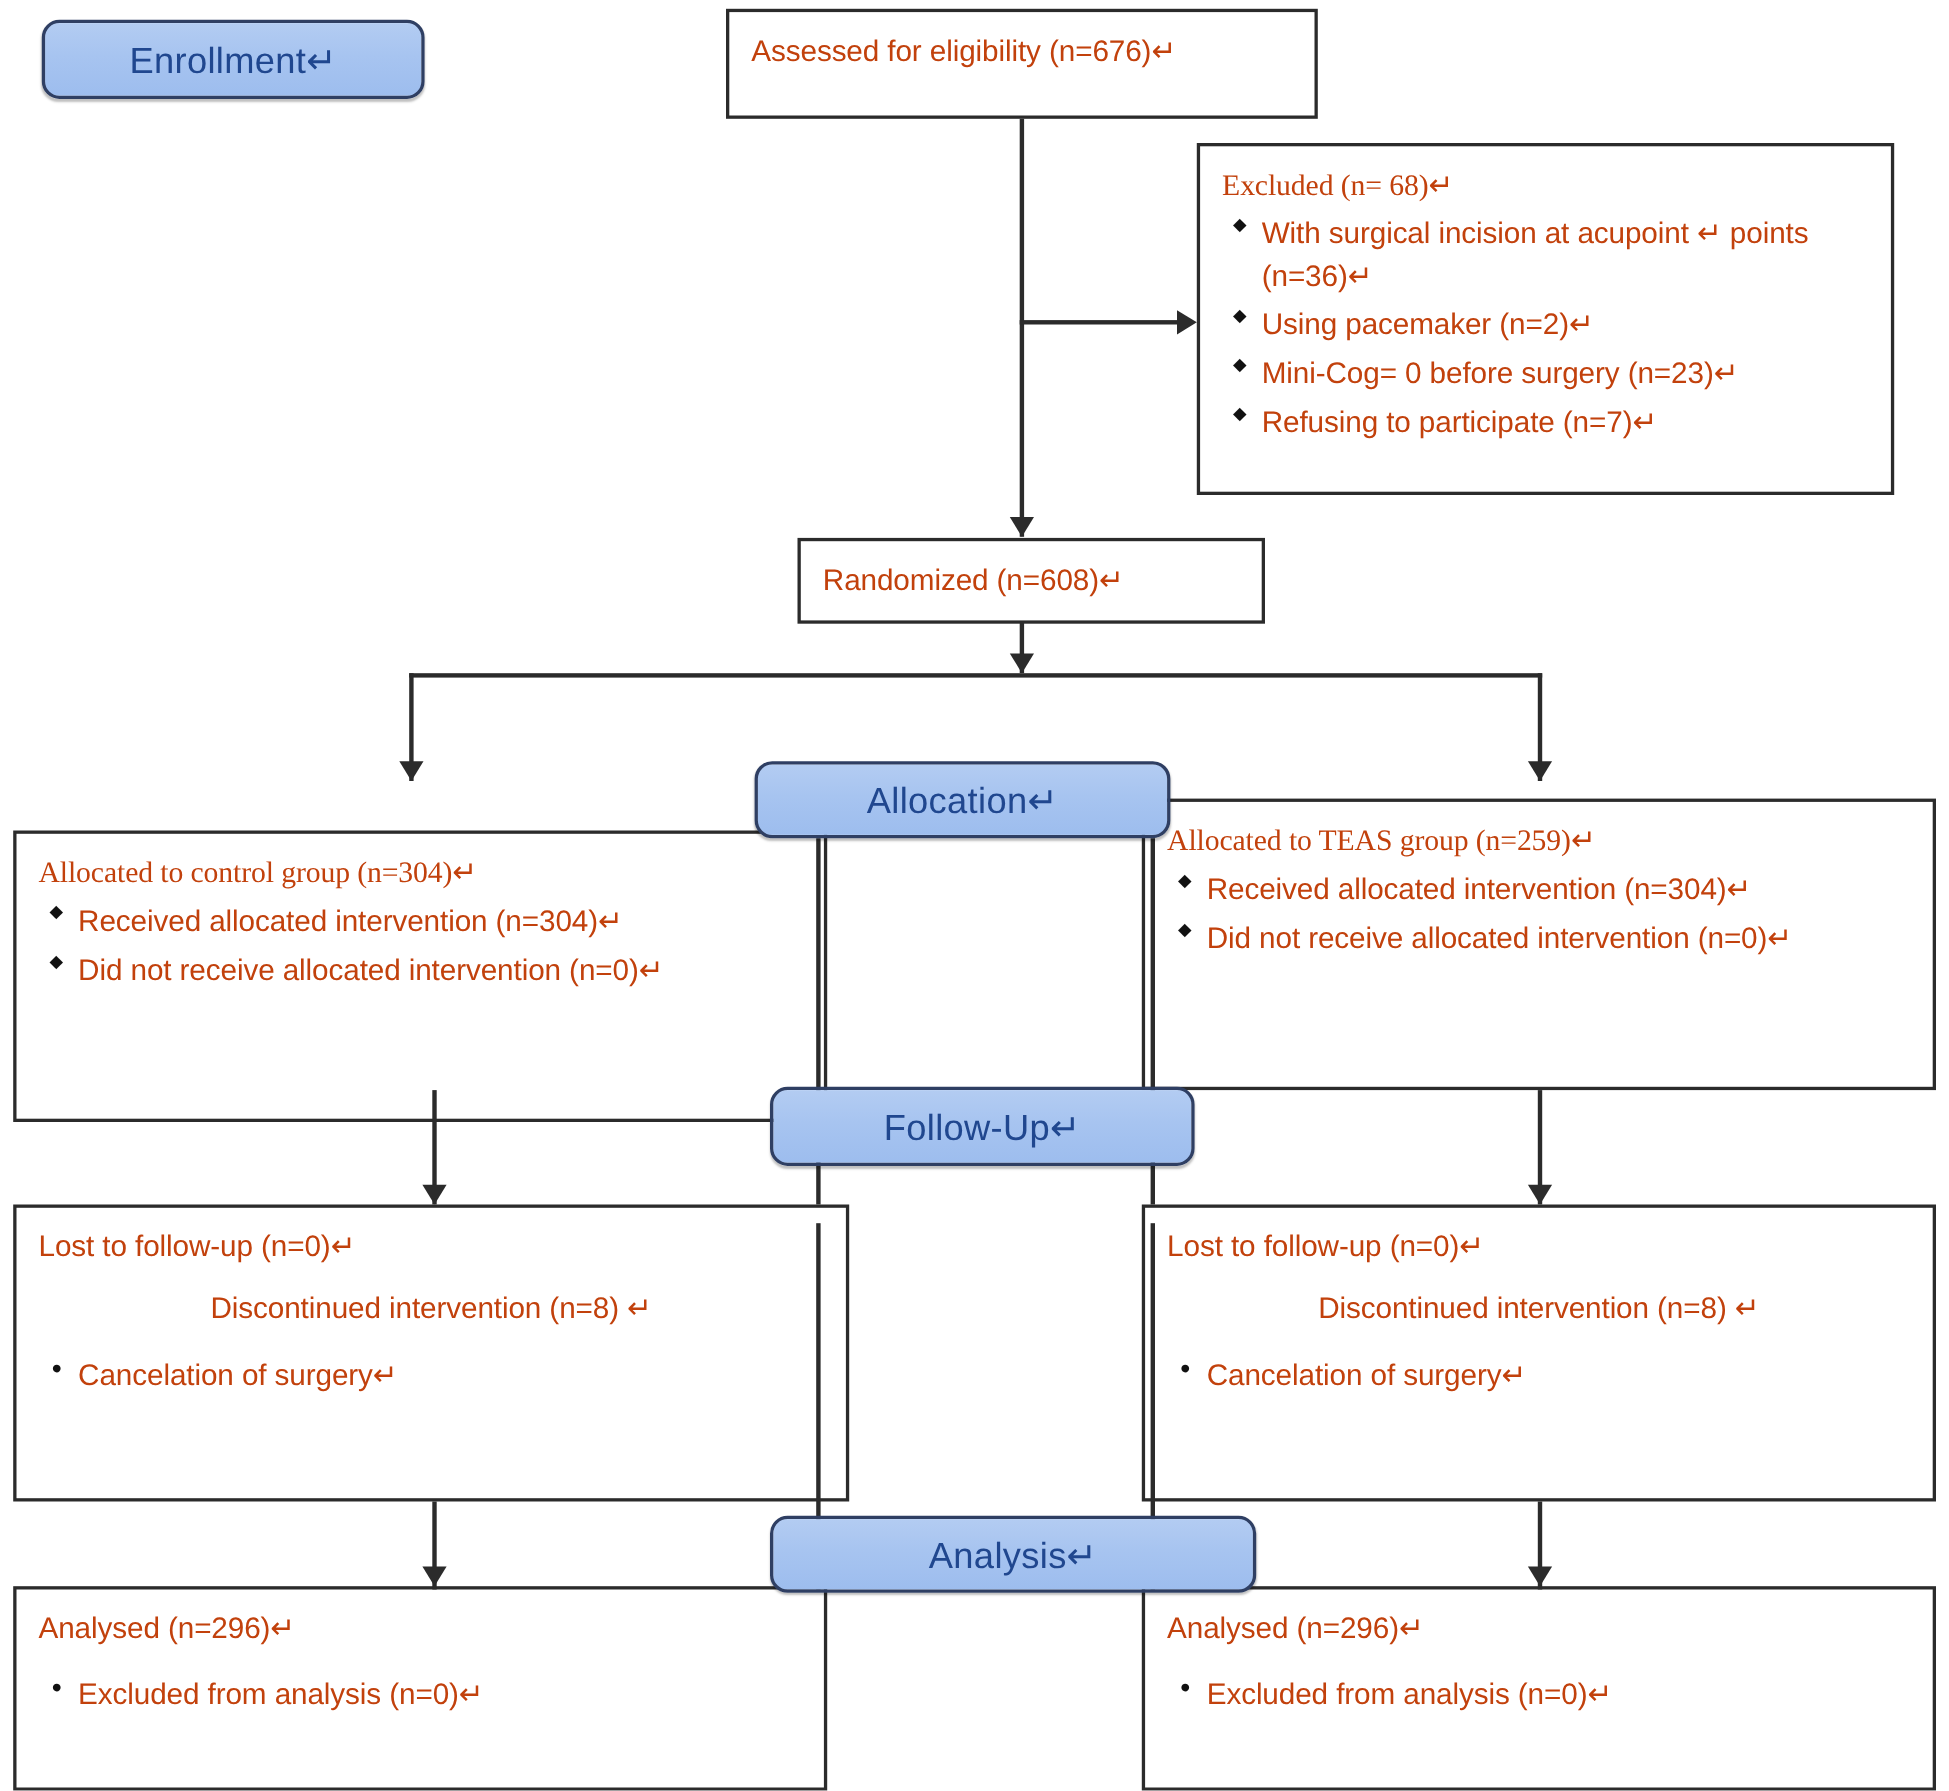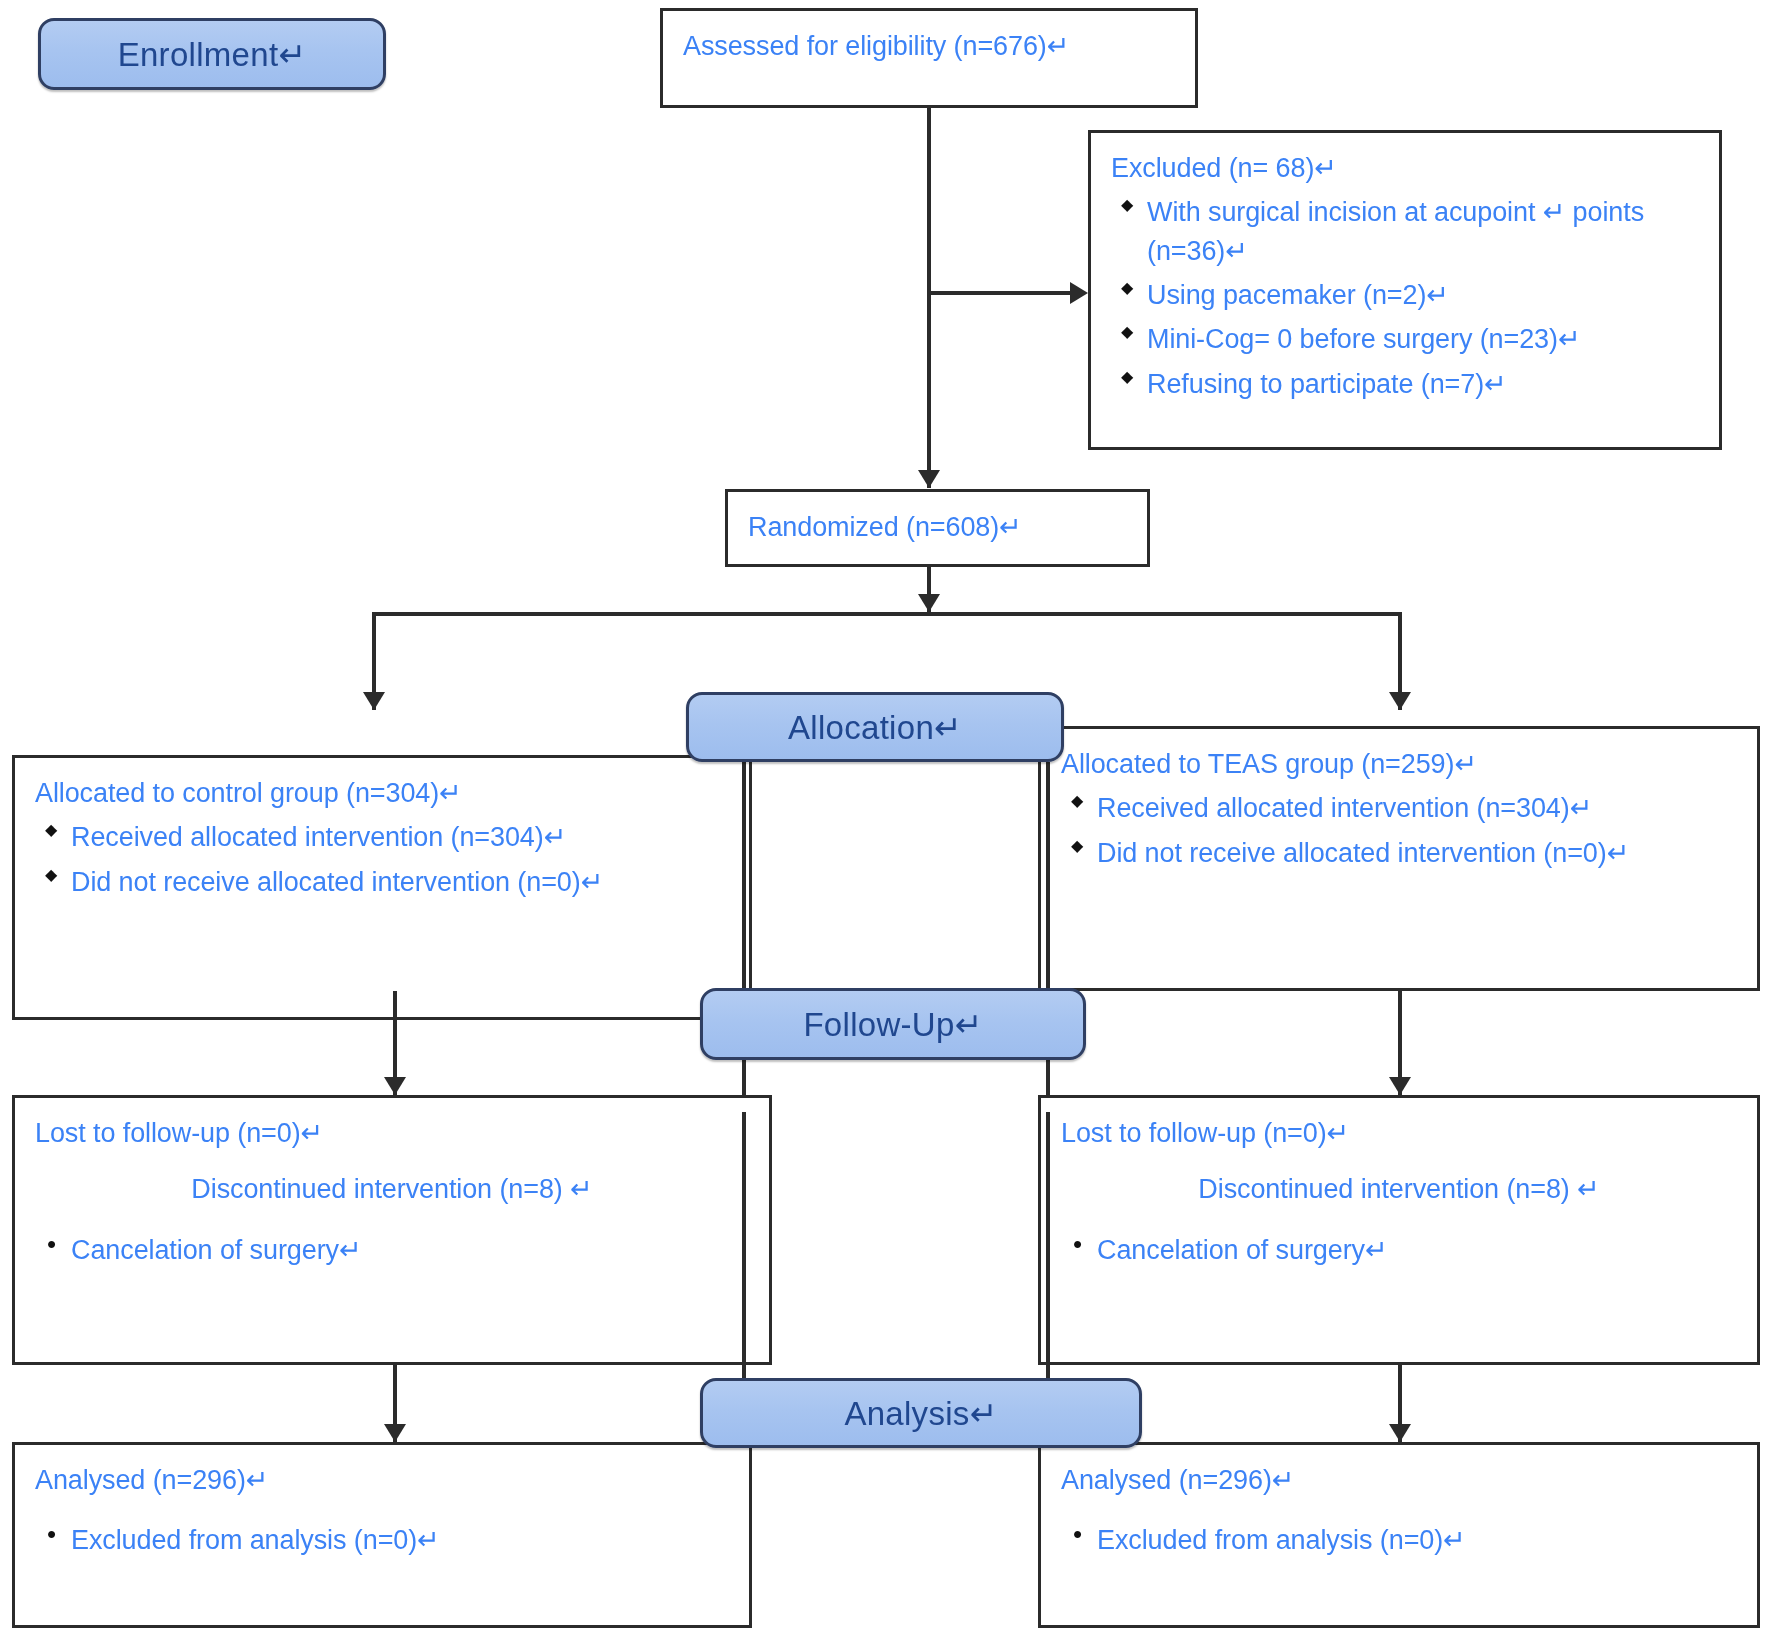--- a/index.html
+++ b/index.html
@@ -25,7 +25,7 @@
     background: #ffffff;
     border: 3px solid #2b2b2b;
     padding: 16px 20px;
-    color: #3b82f6;
+    color: #c2410c;
     font-size: 27px;
     line-height: 1.42;
     letter-spacing: -0.1px;

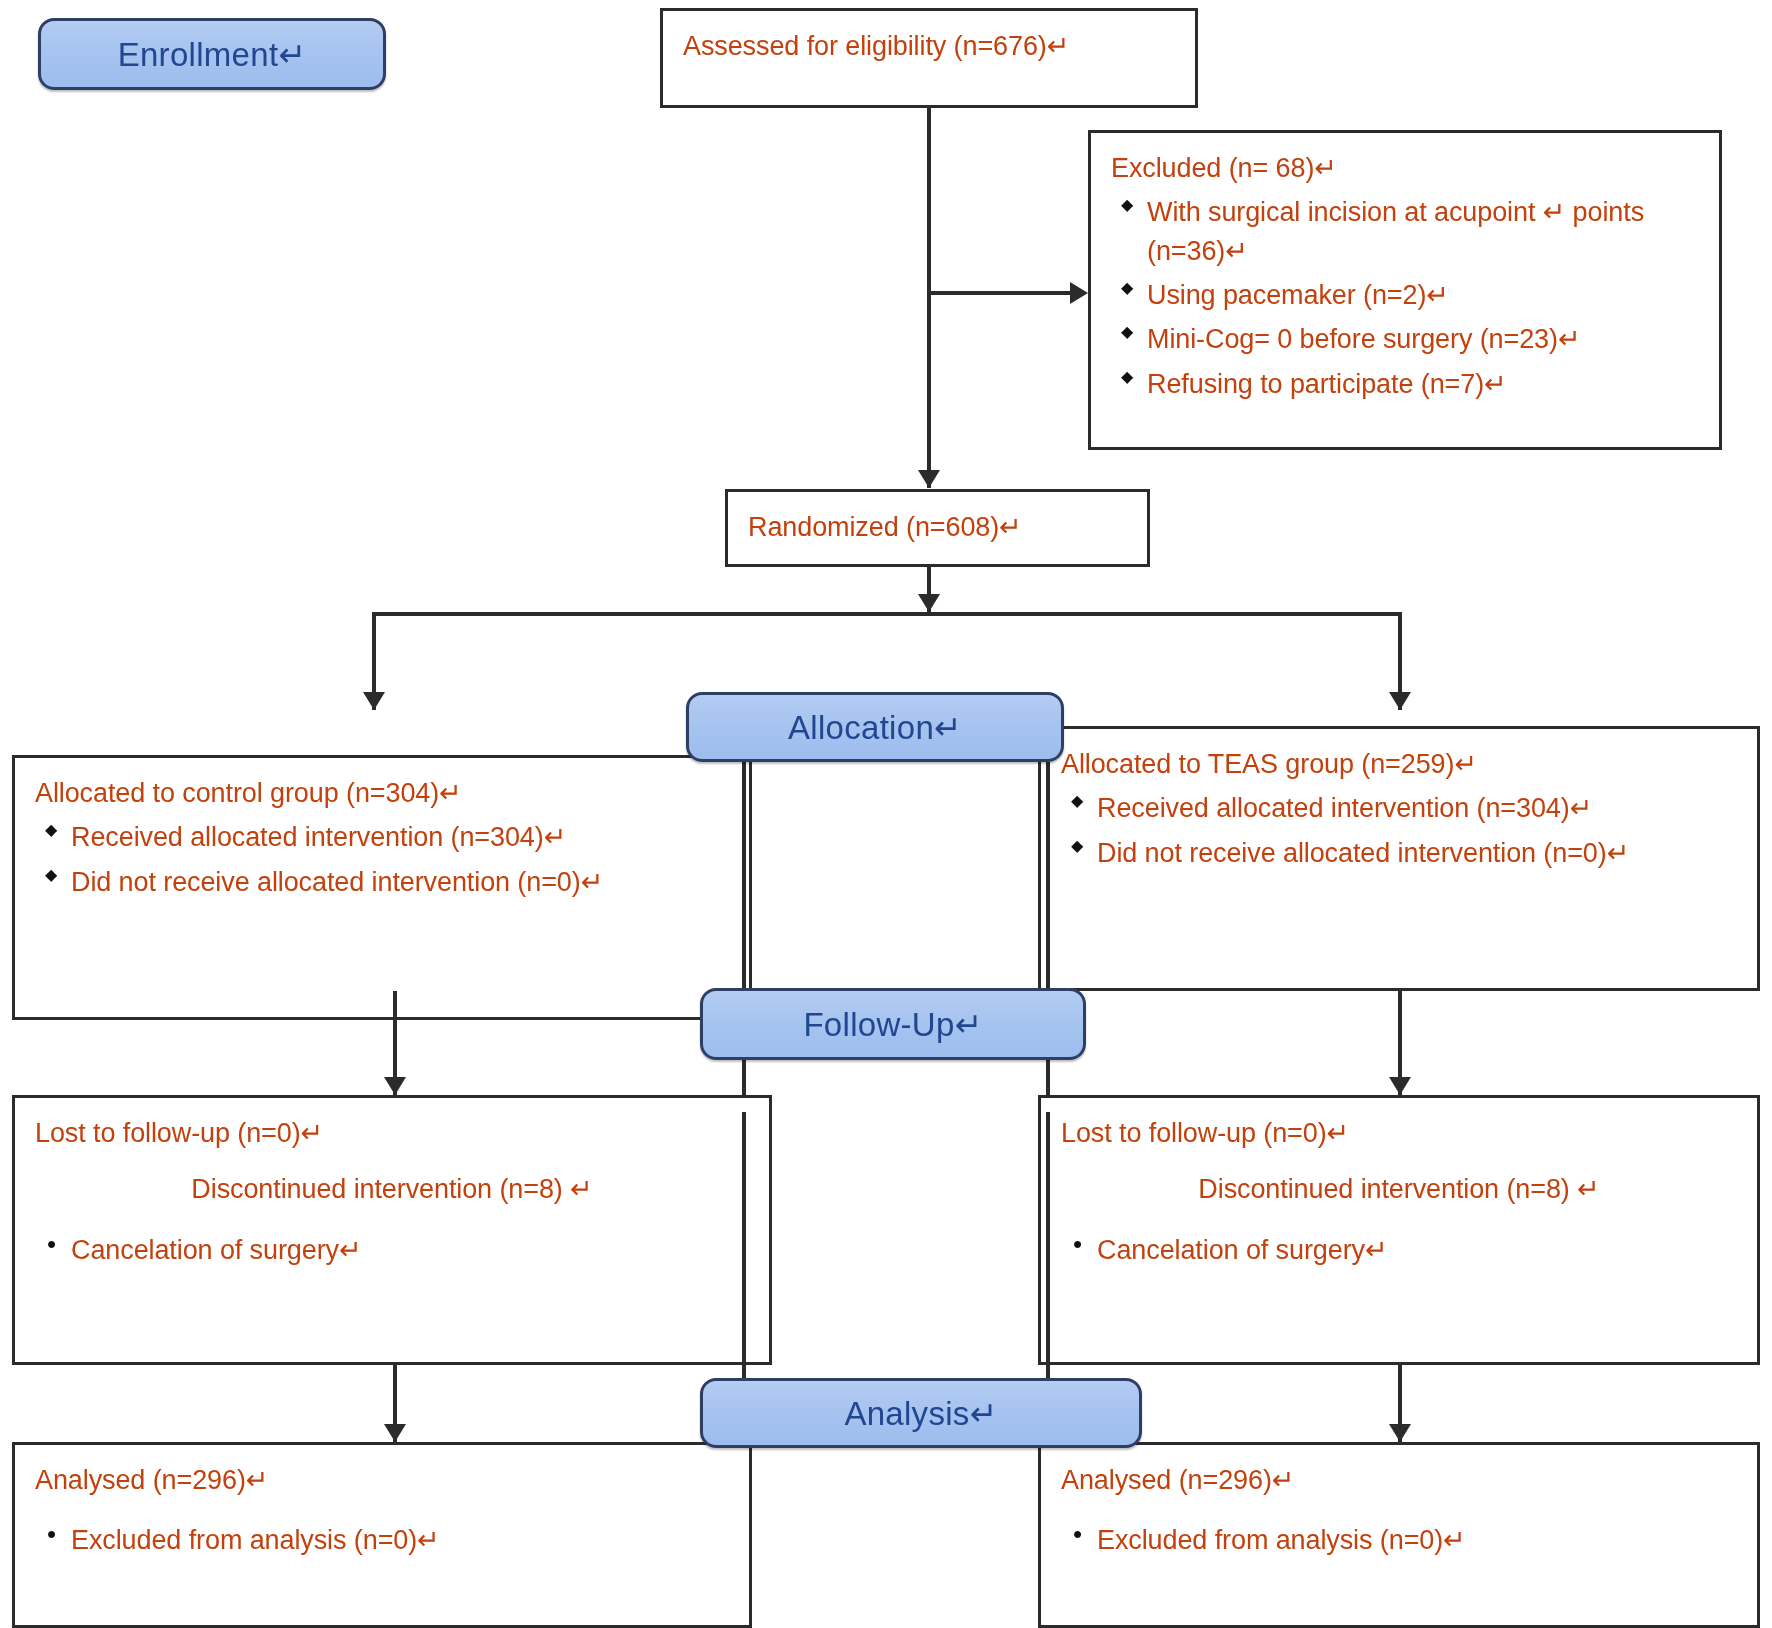--- a/index.html
+++ b/index.html
@@ -78,7 +78,7 @@
     left: 12px;
   }
 
-  .hdrline { margin-bottom: 4px; }
+  .hdrline { margin-bottom: 4px; font-family: Liberation Serif, serif; }
   .gap { margin-top: 18px; text-align: center; }
 
   

